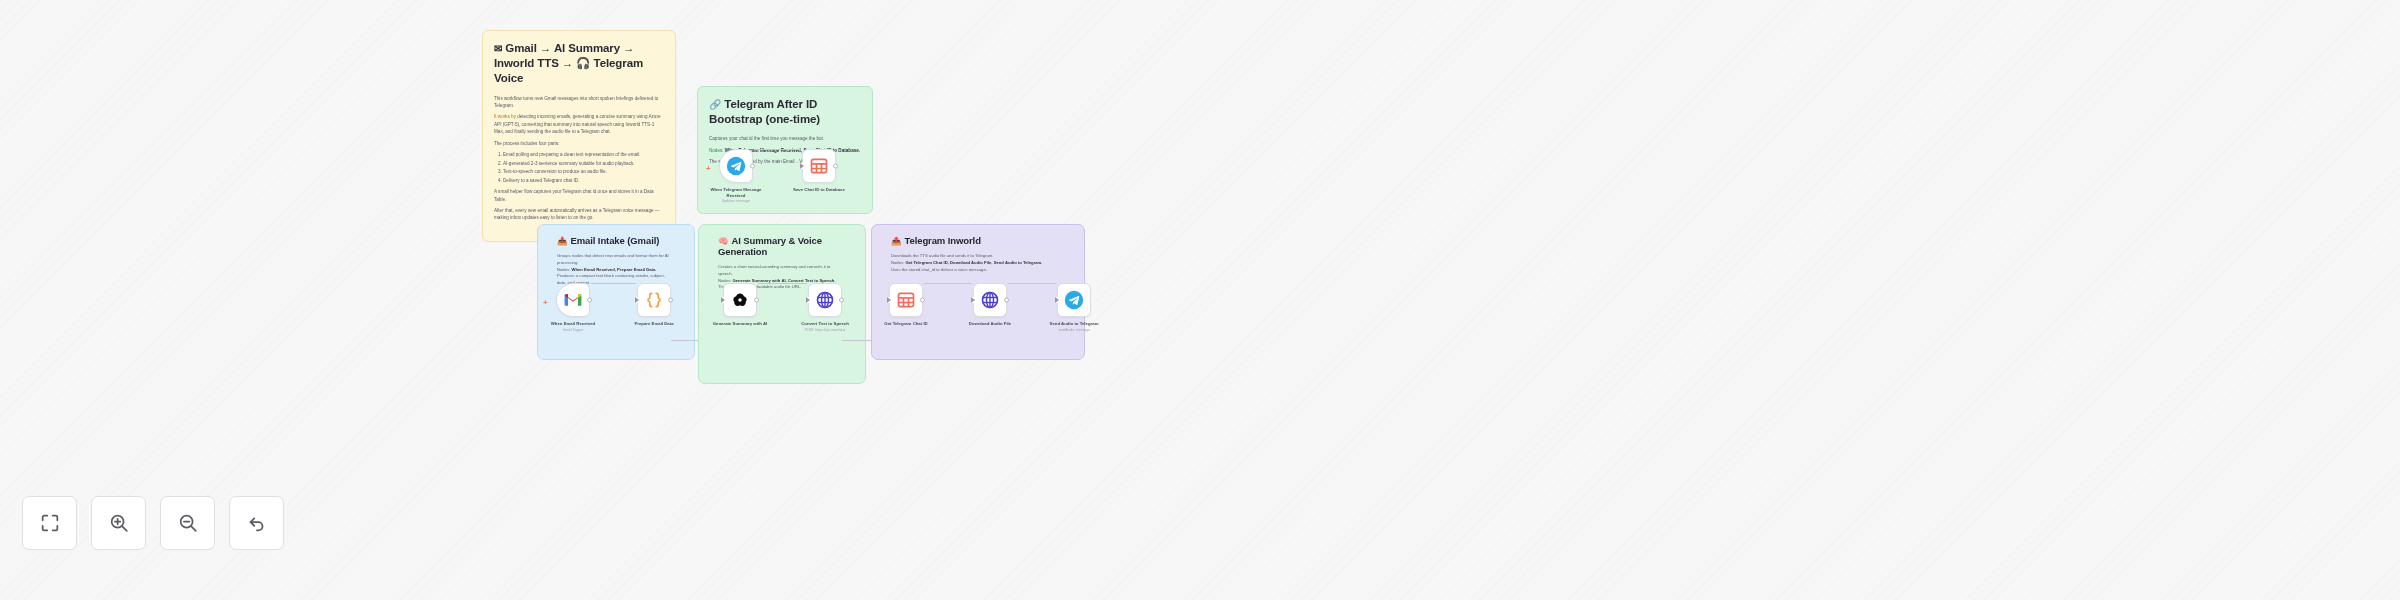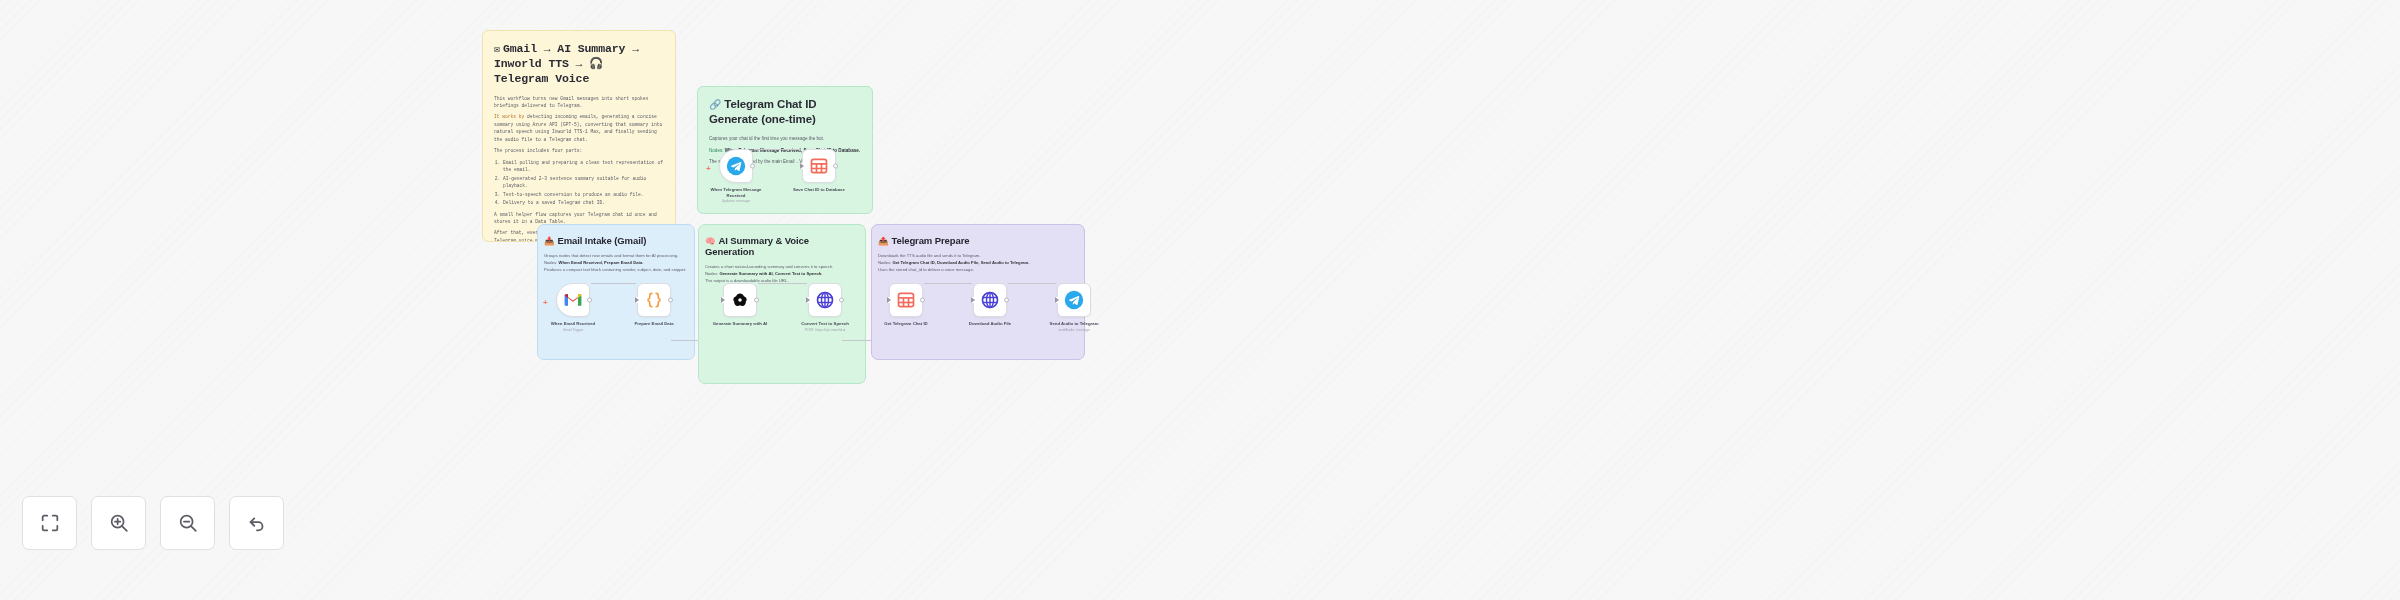--- a/index.html
+++ b/index.html
@@ -40,7 +40,7 @@
   .accent-green { color: #2f8a5b; }
 
   #note-overview { left: 482px; top: 30px; width: 194px; height: 212px;
-    background: #fdf6d8; border: 1px solid #efe2ae; font-family: Liberation Mono, monospace; }
+    background: #fdf6d8; border: 1px solid #efe2ae; }
   #note-bootstrap { left: 697px; top: 86px; width: 176px; height: 128px;
     background: #d8f5e2; border: 1px solid #b4e6c8; }
 

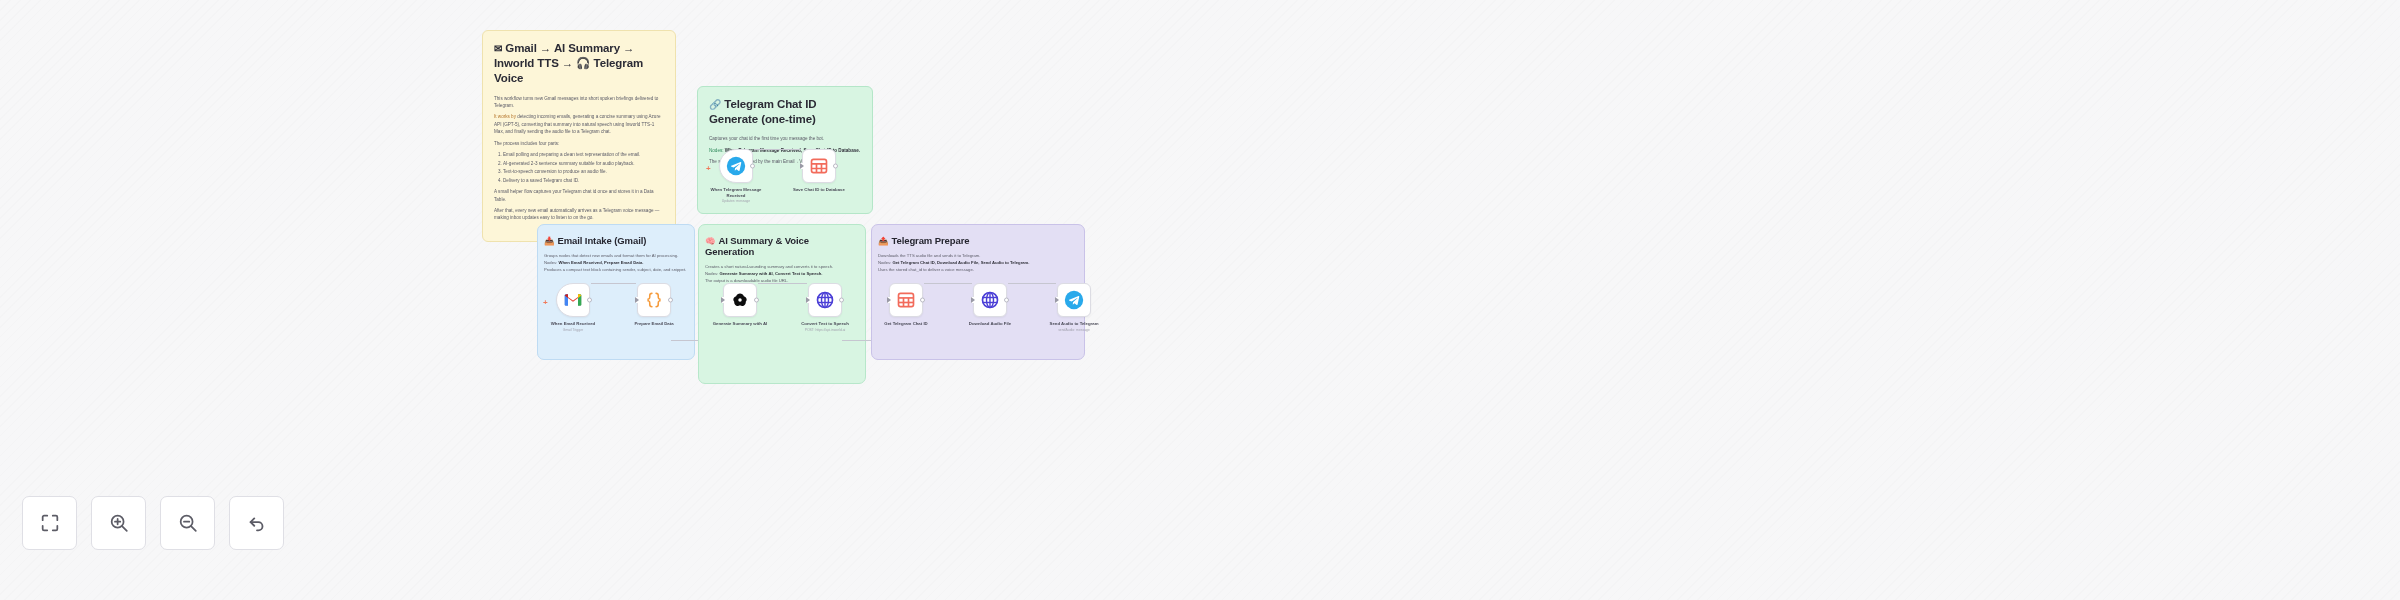--- a/index.html
+++ b/index.html
@@ -142,7 +142,7 @@
 
   <div class="sticky" id="note-bootstrap">
     <div class="sticky-title">
-      <span class="emo">🔗</span><span>Telegram Chat ID Generate (one-time)</span>
+      <span class="emo">🔗</span><span>Telegram After ID Bootstrap (one-time)</span>
     </div>
     <div class="sticky-body">
       <p>Captures your chat id the first time you message the bot.</p>

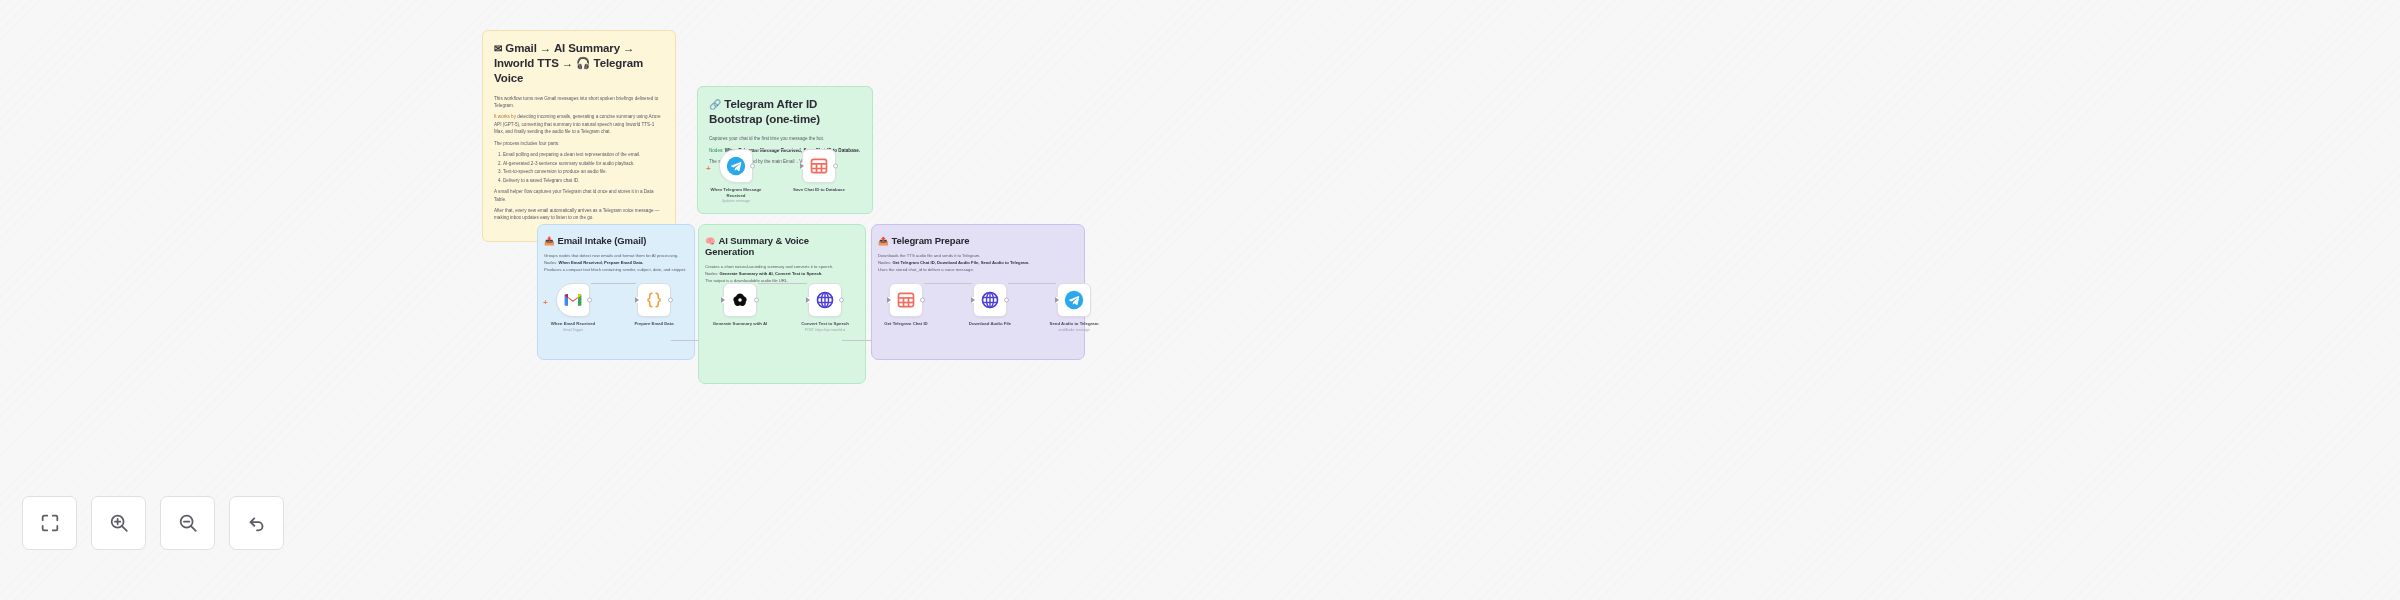--- a/index.html
+++ b/index.html
@@ -48,7 +48,7 @@
   .group {
     position: absolute;
     border-radius: 7px;
-    padding: 10px 6px;
+    padding: 10px 19px;
   }
   .group-title {
     font-size: 9.5px; font-weight: 700; color: #262630;

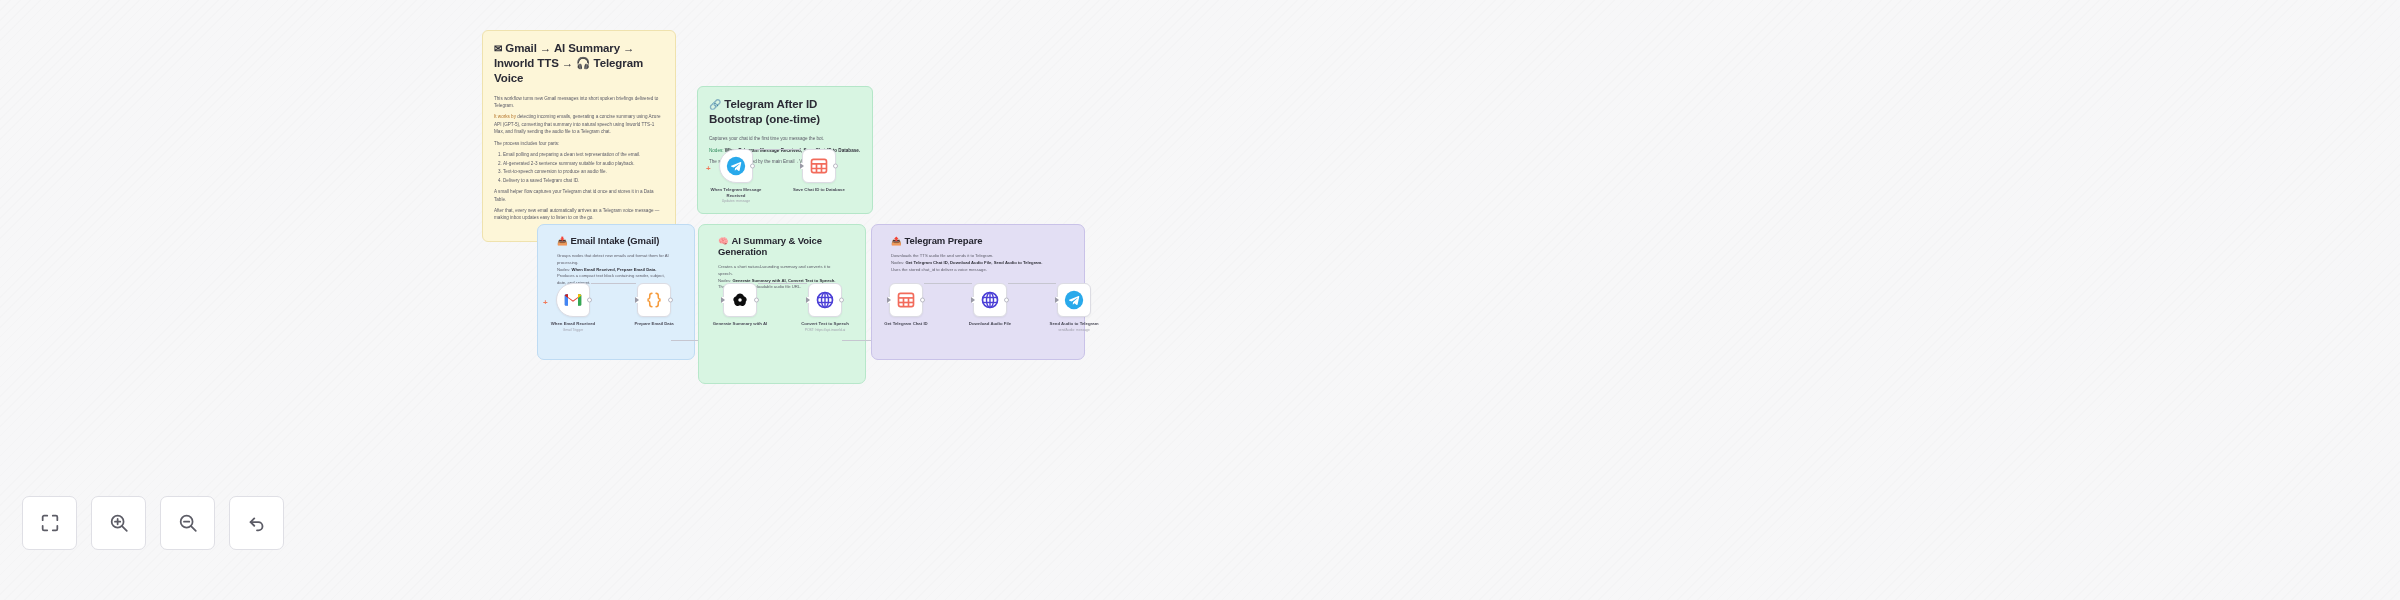--- a/index.html
+++ b/index.html
@@ -273,7 +273,7 @@
 
   <div class="group" id="group-delivery">
     <div class="group-title">
-      <span class="emo">📤</span><span>Telegram Prepare</span>
+      <span class="emo">📤</span><span>Telegram Inworld</span>
     </div>
     <div class="group-body">
       <p>Downloads the TTS audio file and sends it to Telegram.</p>

